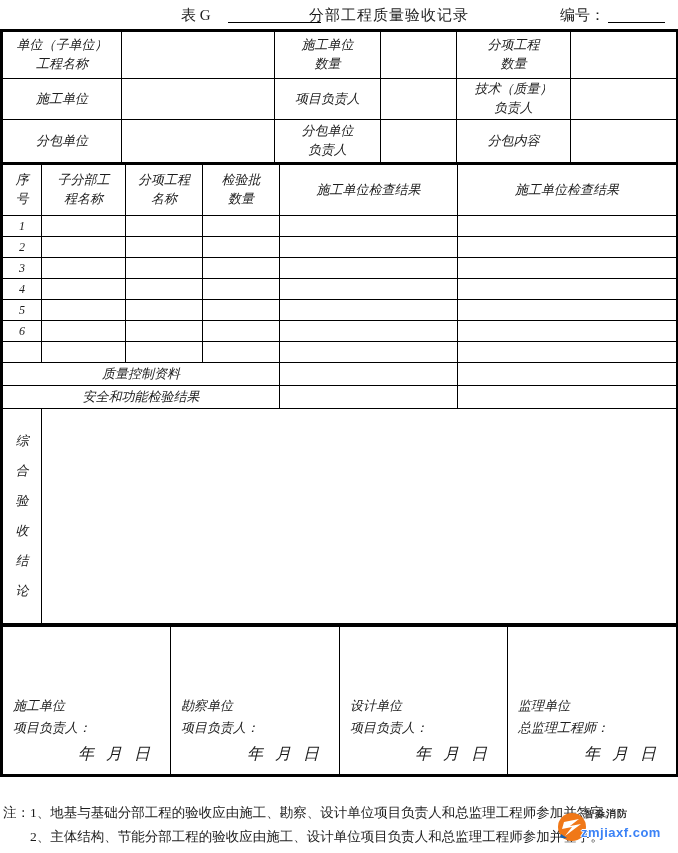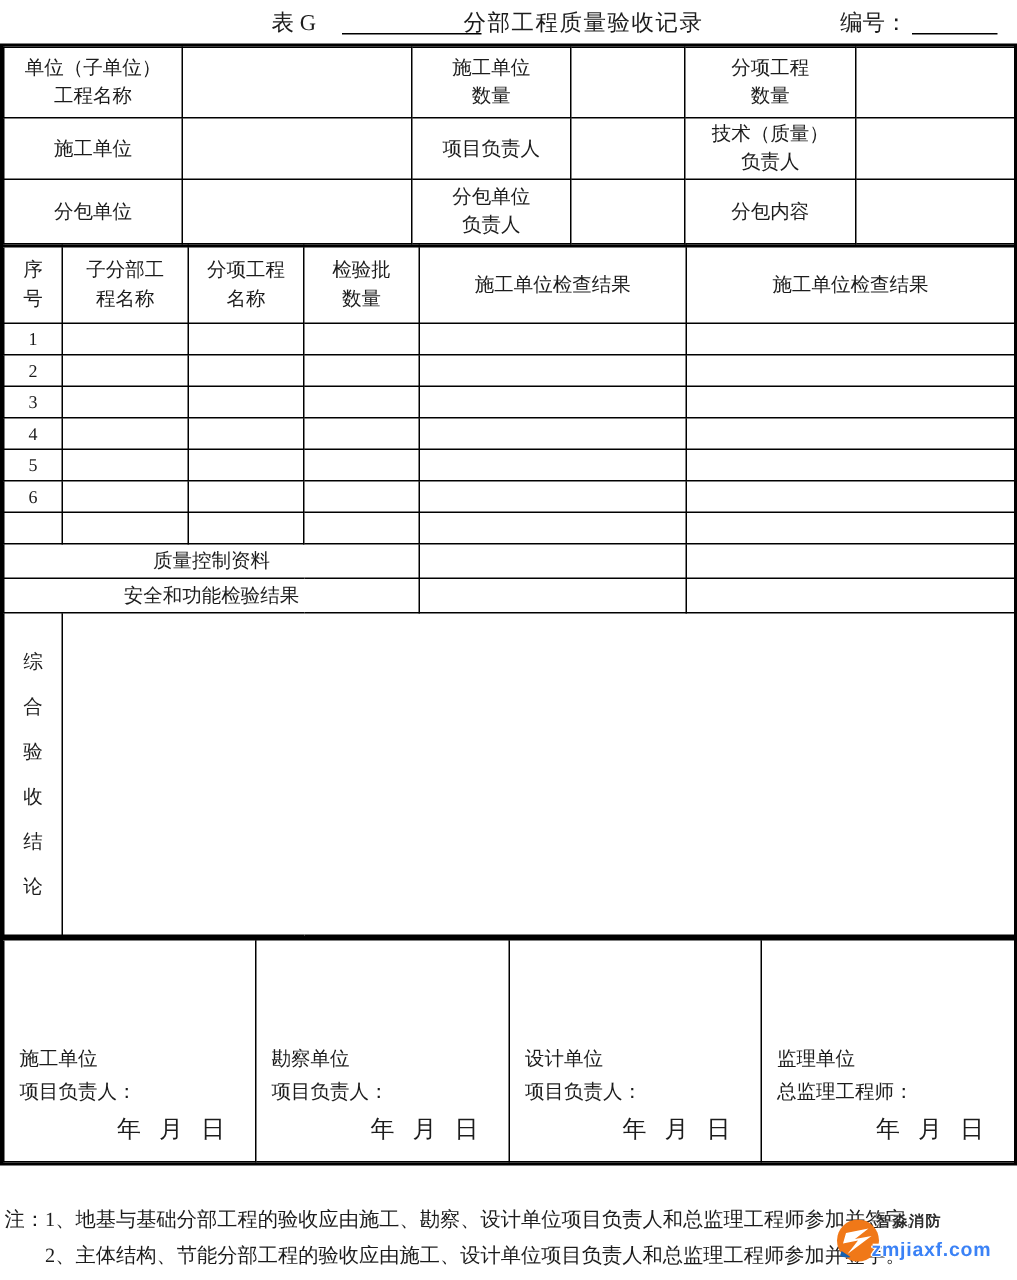--- a/index.html
+++ b/index.html
@@ -18,7 +18,7 @@
   .t-line2  { position:absolute; left:608px; top:1px; width:57px; height:19px; border-bottom:1px solid #000; }
 
   
-  .form { position:absolute; top:29px; left:0; width:674px; border:2px solid #000; background:#fff; }
+  .form { position:absolute; top:29px; left:0; width:674px; border:2px solid #000; background:#fff;font-style:italic; }
   table { border-collapse:collapse; table-layout:fixed; width:674px; }
   td, th { border:1px solid #000; padding:0 2px; font-size:13px; font-weight:normal;
            text-align:center; vertical-align:middle; overflow:hidden; }

